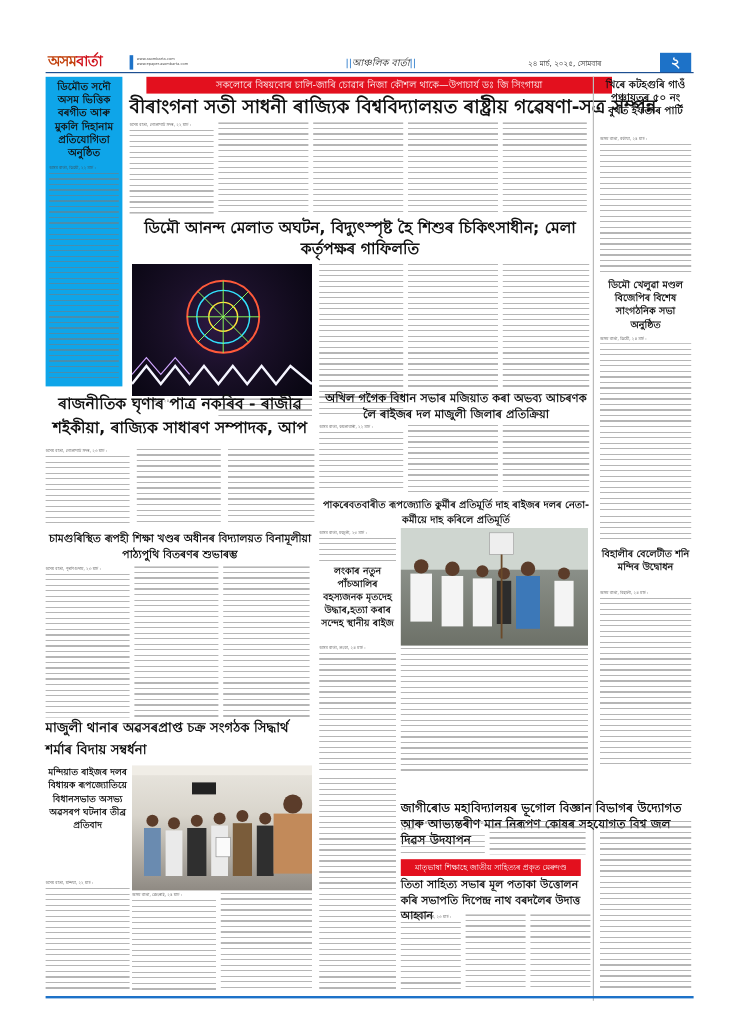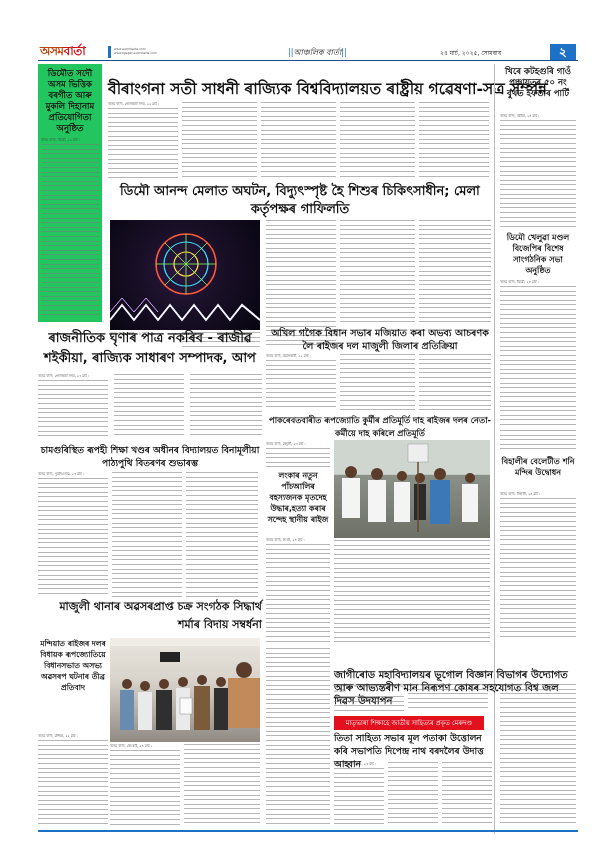--- a/index.html
+++ b/index.html
@@ -23,7 +23,7 @@
   .col-lines{background:repeating-linear-gradient(to bottom,#7a7a7a 0,#7a7a7a 1px,transparent 1px,transparent 4.6px);opacity:0.55;}
   .head-big{font-family:"DejaVu Sans",sans-serif;font-weight:bold;color:#111;}
   .red-banner{background:#e3101e;color:#fff;font-size:8px;text-align:center;line-height:14px;}
-  .beige{background:#22c55e;}
+  .beige{background:#0ea5e9;}
   .photo-lights{background:radial-gradient(circle at 48% 45%,#2d1844 0,#1a1028 40%,#070510 100%);overflow:hidden;}
   .photo-people{background:linear-gradient(#cfd6d0 0,#cfd6d0 35%,#8a8f88 36%,#6d7168 100%);overflow:hidden;}
   .photo-room{background:linear-gradient(#e9e6df 0,#d8d4cb 40%,#8f8a83 100%);overflow:hidden;}

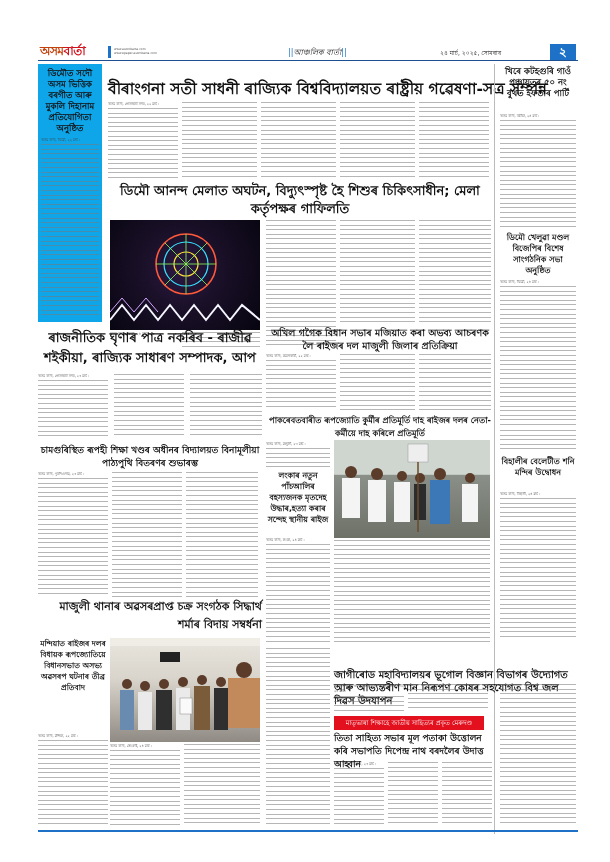--- a/index.html
+++ b/index.html
@@ -58,6 +58,7 @@
     <div class="abs col-lines" style="left:3px;top:80px;width:58px;height:175px;"></div>
   </div>
 
+  <div class="abs red-banner" style="left:84px;top:20px;width:388px;height:14px;">সকলোৰে বিষয়বোৰ চালি-জাৰি চোৱাৰ নিজা কৌশল থাকে—উপাচাৰ্য ডঃ জি সিংগায়া</div>
 
   <div class="abs head-big" style="left:70px;top:34px;width:466px;font-size:15.5px;line-height:22px;white-space:nowrap;">বীৰাংগনা সতী সাধনী ৰাজ্যিক বিশ্ববিদ্যালয়ত ৰাষ্ট্ৰীয় গৱেষণা-সত্ৰ সম্পন্ন</div>
   <div class="abs body-text" style="left:70px;top:58px;width:70px;">অসম বাৰ্তা, গোলাঘাট সদৰ, ২২ মাৰ্চ :</div>

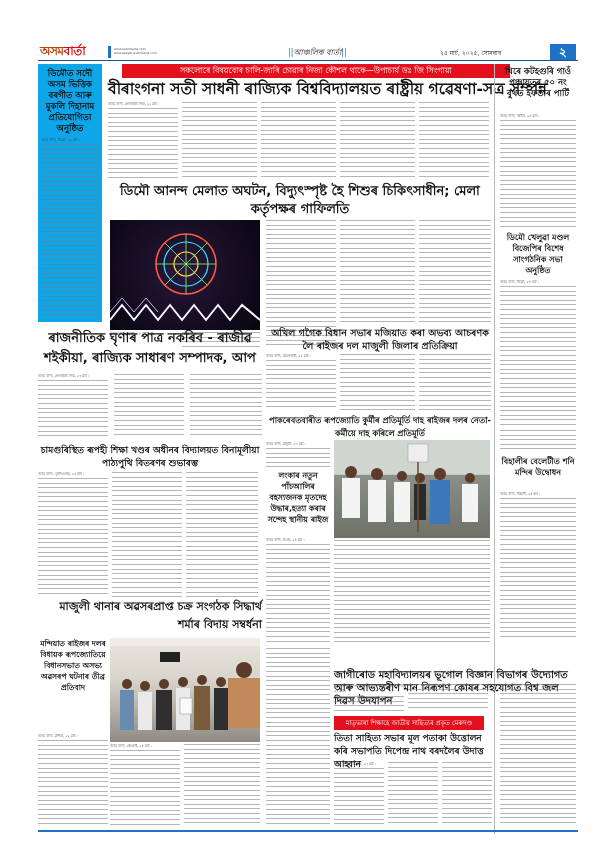--- a/index.html
+++ b/index.html
@@ -158,7 +158,7 @@
   <div class="abs body-text" style="left:228px;top:494px;width:64px;">অসম বাৰ্তা, লংকা, ২৪ মাৰ্চ :</div>
   <div class="abs col-lines" style="left:228px;top:500px;width:64px;height:100px;"></div>
 
-  <div class="abs head-big" style="left:0;top:554px;width:224px;text-align:right;font-size:11px;line-height:18px;">মাজুলী থানাৰ অৱসৰপ্ৰাপ্ত চক্ৰ সংগঠক সিদ্ধাৰ্থ শৰ্মাৰ বিদায় সম্বৰ্ধনা</div>
+  <div class="abs head-big" style="left:0;top:554px;width:224px;text-align:left;font-size:11px;line-height:18px;">মাজুলী থানাৰ অৱসৰপ্ৰাপ্ত চক্ৰ সংগঠক সিদ্ধাৰ্থ শৰ্মাৰ বিদায় সম্বৰ্ধনা</div>
   <div class="abs photo-room" style="left:72px;top:594px;width:150px;height:104px;">
     <svg width="150" height="104" viewBox="0 0 150 104">
       <rect x="50" y="14" width="20" height="10" fill="#222"></rect>

